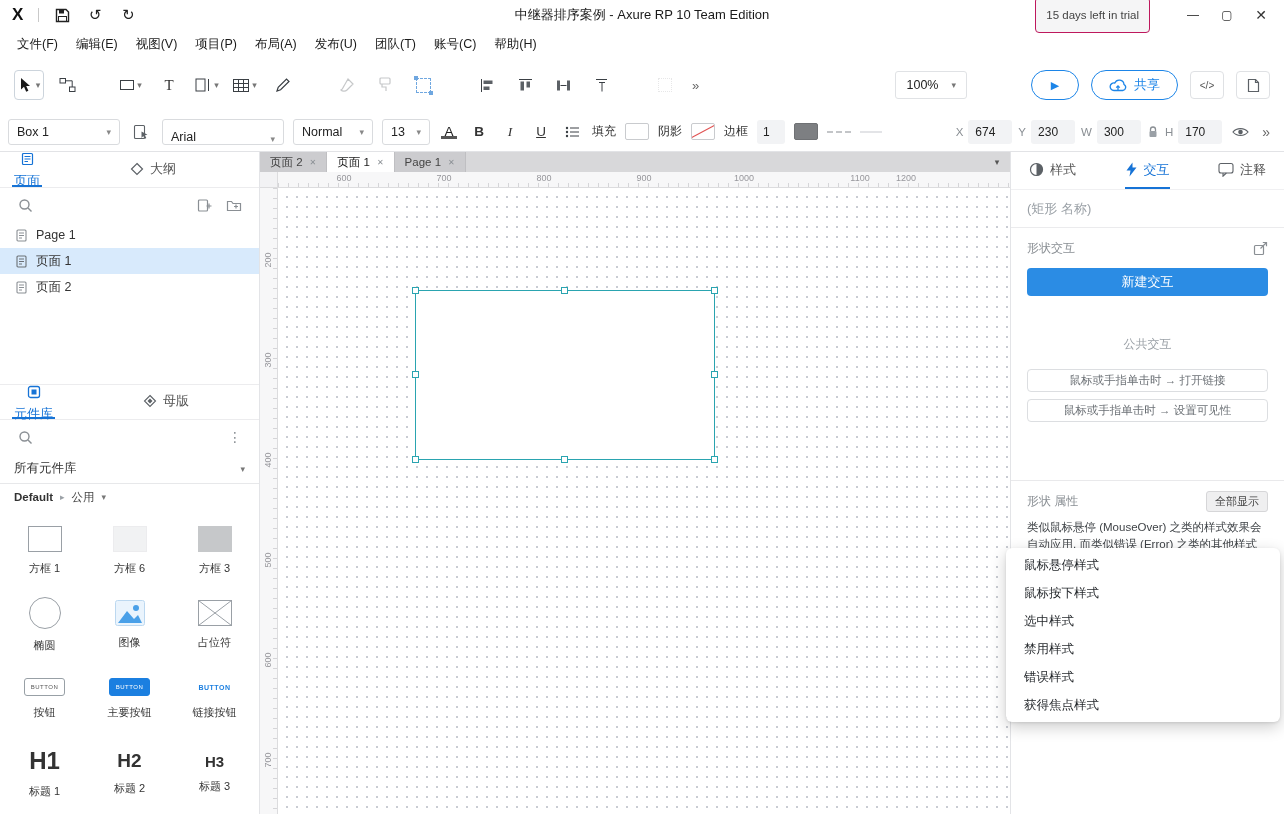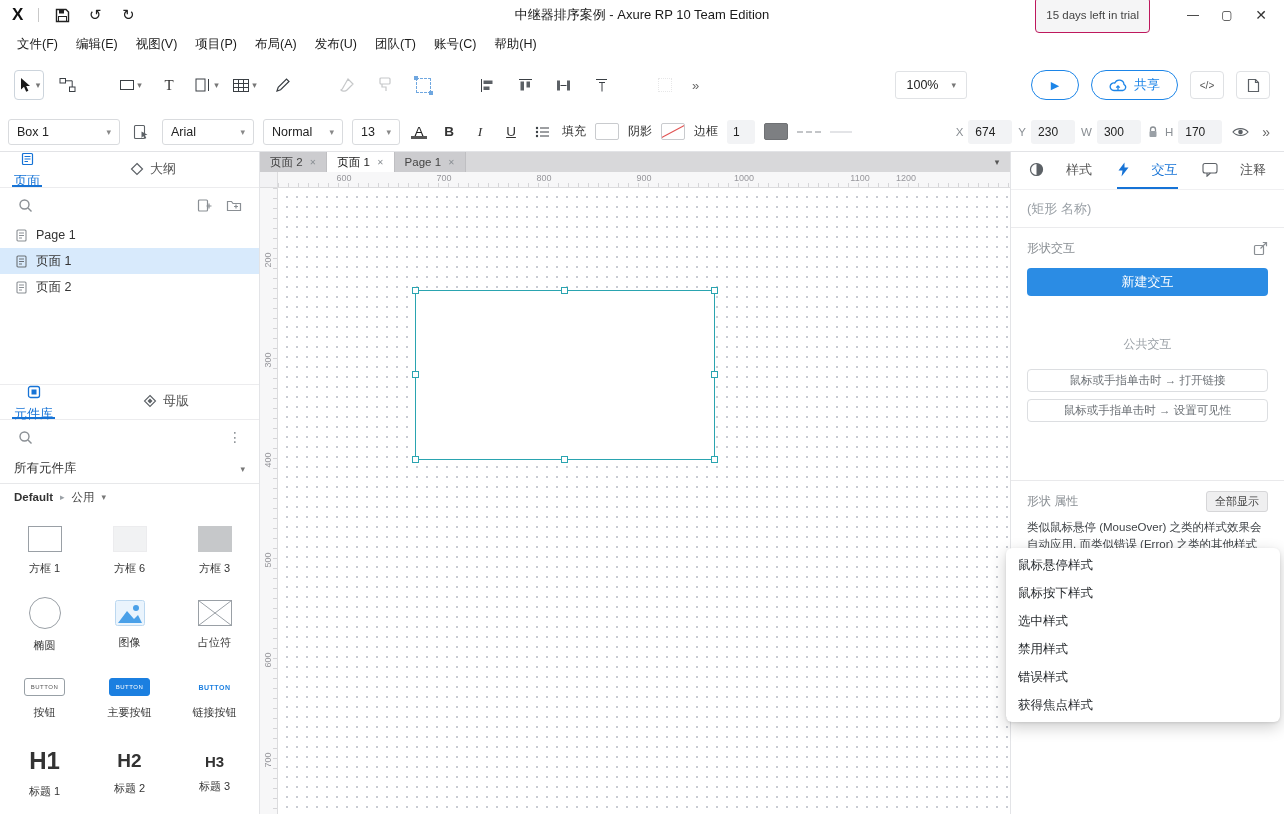--- a/index.html
+++ b/index.html
@@ -352,7 +352,7 @@
           <path d="M8.5 7.5 l6 3.2 -2.6.6 1.4 2.8 -1.6.8 -1.4-2.8 -1.8 1.8 Z" fill="#5c6166"></path>
         </svg>
     </div>
-    <div class="select" style="width:92px;">
+    <div class="select" style="width:122px;align-items:flex-end;">
       <span>Arial</span>
       <span class="caret">▾</span>
     </div>

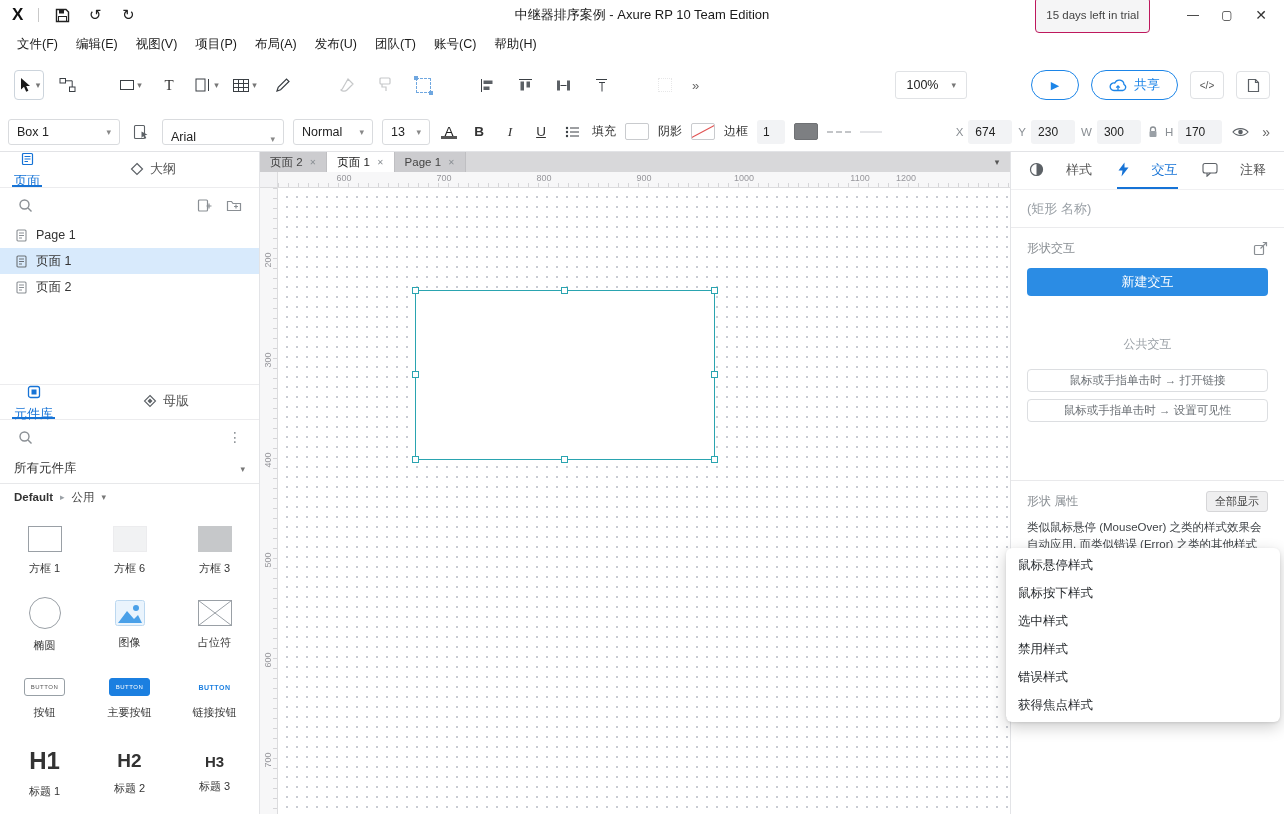--- a/index.html
+++ b/index.html
@@ -133,7 +133,7 @@
   
   .inspector { width:274px; flex:none; border-left:1px solid #e3e4e7; display:flex; flex-direction:column; background:#fff; }
   .insp-tabs { height:38px; flex:none; display:flex; align-items:stretch; justify-content:space-between; padding:0 18px; border-bottom:1px solid #f0f0f2; }
-  .insp-tab { display:flex; align-items:center; gap:22px; font-size:13px; color:#555; border-bottom:2px solid transparent; }
+  .insp-tab { display:flex; align-items:center; gap:6px; font-size:13px; color:#555; border-bottom:2px solid transparent; }
   .insp-tab.active { color:#1673d6; border-bottom-color:#1673d6; }
   .name-field { height:38px; flex:none; border-bottom:1px solid #ebebed; display:flex; align-items:center; padding:0 16px; }
   .name-field input { border:none; outline:none; width:100%; font-size:13px; color:#333; font-family:inherit; background:transparent; }

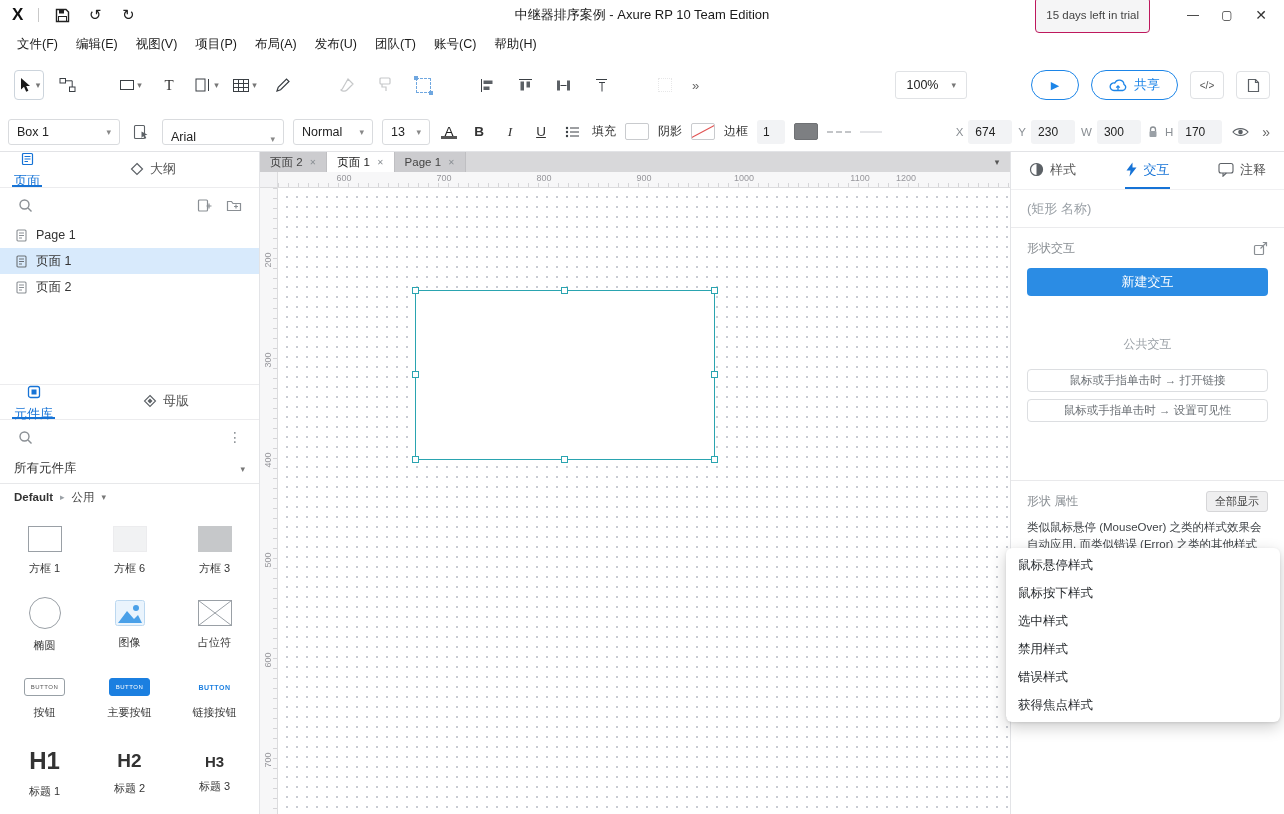--- a/index.html
+++ b/index.html
@@ -153,7 +153,7 @@
   
   .style-popup { position:absolute; left:1006px; top:548px; width:274px; background:#fff; border-radius:6px;
     box-shadow:0 1px 3px rgba(0,0,0,.10), 0 5px 16px rgba(0,0,0,.20); padding:3px 0; z-index:50; }
-  .style-popup .item { height:28px; display:flex; align-items:center; padding:0 12px; font-size:12.5px; color:#1f2327; }
+  .style-popup .item { height:28px; display:flex; align-items:center; padding:0 18px; font-size:12.5px; color:#1f2327; }
 </style>
 </head>
 <body>

